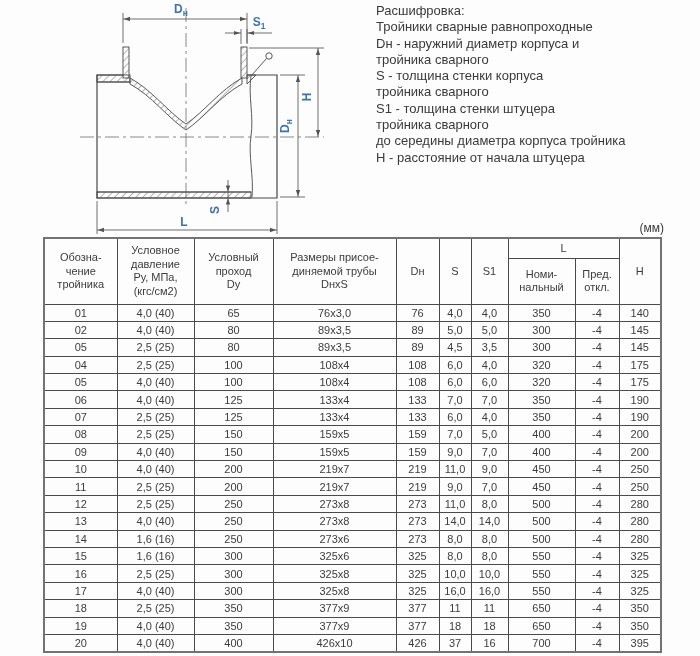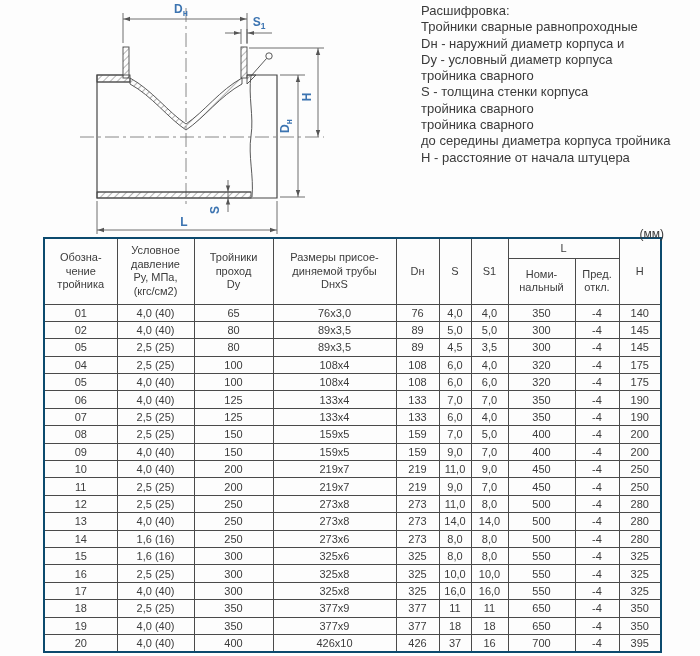--- a/index.html
+++ b/index.html
@@ -11,7 +11,7 @@
   }
   .top-section { position:relative; width:700px; height:237px; }
   .diagram-svg { position:absolute; left:0; top:0; }
-  .legend { position:absolute; left:376px; top:3px; font-size:13px; line-height:16.3px; color:#3a3a3a;margin-left:45px; }
+  .legend { position:absolute; left:376px; top:3px; font-size:13px; line-height:16.3px; color:#3a3a3a; }
   .legend div { white-space:nowrap; }
   .unit-note { position:absolute; top:227px; right:36px; font-size:12px; color:#3a3a3a; }
 

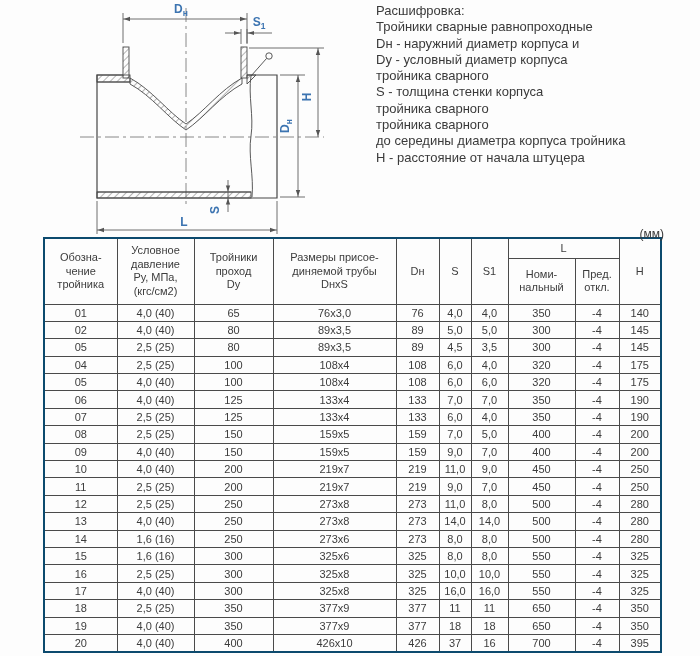--- a/index.html
+++ b/index.html
@@ -127,7 +127,6 @@
     <div>Расшифровка:</div>
     <div>Тройники сварные равнопроходные</div>
     <div>Dн - наружний диаметр корпуса и</div>
-    <div>Dy - условный диаметр корпуса</div>
     <div>тройника сварного</div>
     <div>S - толщина стенки корпуса</div>
     <div>тройника сварного</div>

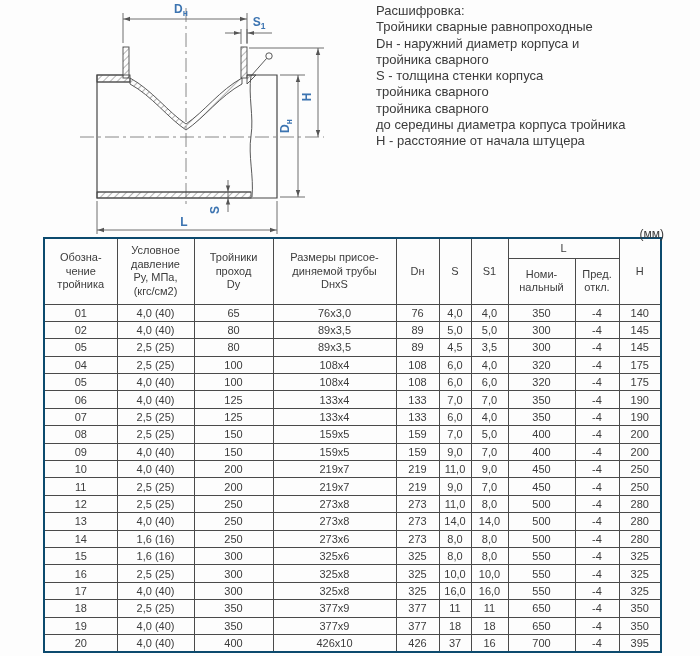--- a/index.html
+++ b/index.html
@@ -130,6 +130,7 @@
     <div>тройника сварного</div>
     <div>S - толщина стенки корпуса</div>
     <div>тройника сварного</div>
+    <div>S1 - толщина стенки штуцера</div>
     <div>тройника сварного</div>
     <div>до середины диаметра корпуса тройника</div>
     <div>H - расстояние от начала штуцера</div>

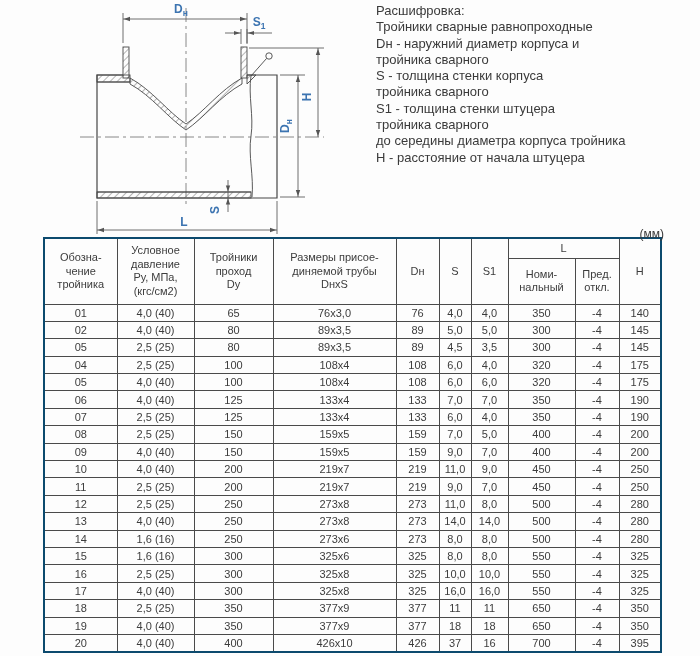--- a/index.html
+++ b/index.html
@@ -13,7 +13,7 @@
   .diagram-svg { position:absolute; left:0; top:0; }
   .legend { position:absolute; left:376px; top:3px; font-size:13px; line-height:16.3px; color:#3a3a3a; }
   .legend div { white-space:nowrap; }
-  .unit-note { position:absolute; top:227px; right:36px; font-size:12px; color:#3a3a3a; }
+  .unit-note { position:absolute; top:221px; right:36px; font-size:12px; color:#3a3a3a; }
 
   table.dims {
     border-collapse:collapse; table-layout:fixed;

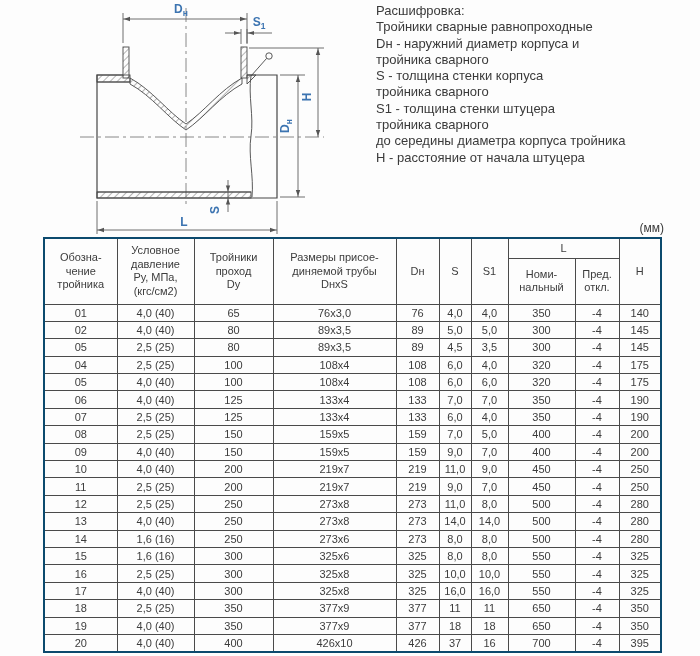--- a/index.html
+++ b/index.html
@@ -19,7 +19,7 @@
     border-collapse:collapse; table-layout:fixed;
     width:617px; margin-left:43px;
     font-size:11px; color:#3c3c3c;
-    border:2px solid #0c4a6e;
+    border:2px solid #737373;
   }
   table.dims th, table.dims td {
     border:1.5px solid #4a4a4a;

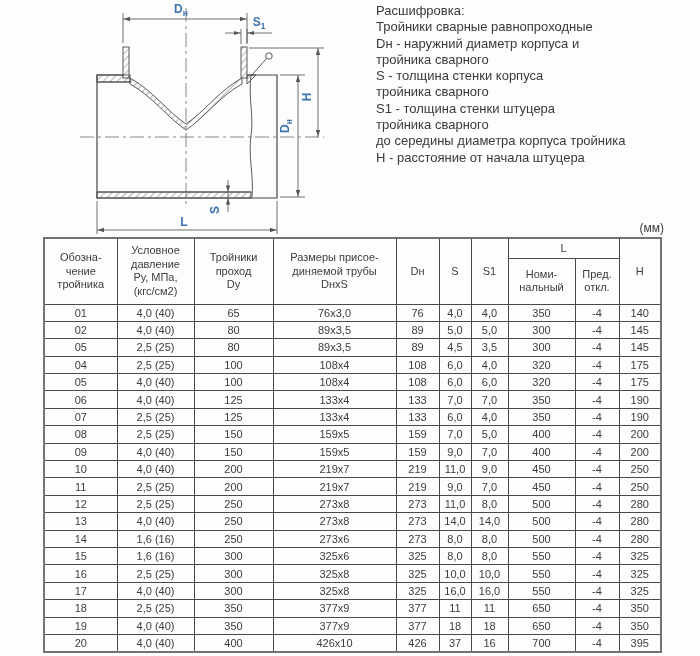--- a/index.html
+++ b/index.html
@@ -161,7 +161,7 @@
 давление
 Ру, МПа,
 (кгс/см2)</th>
-      <th rowspan="2">Тройники
+      <th rowspan="2">Условный
 проход
 Dy</th>
       <th rowspan="2">Размеры присое-

